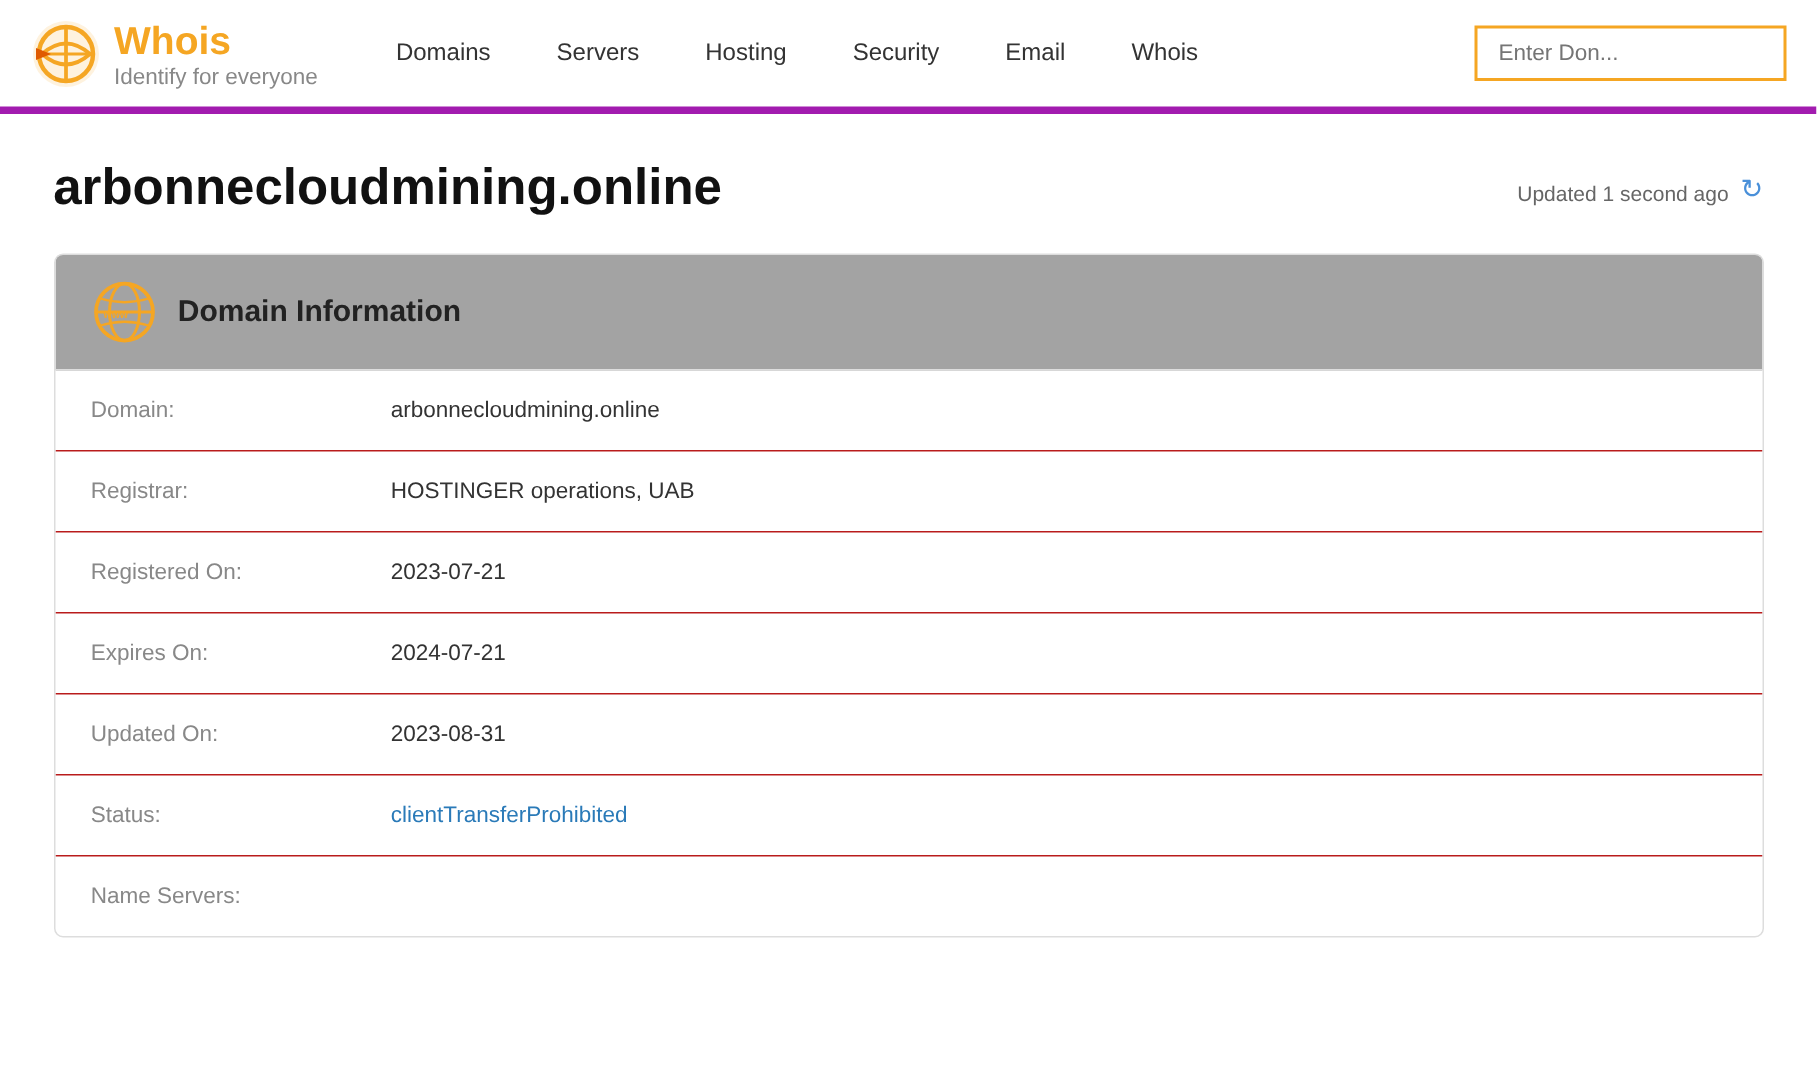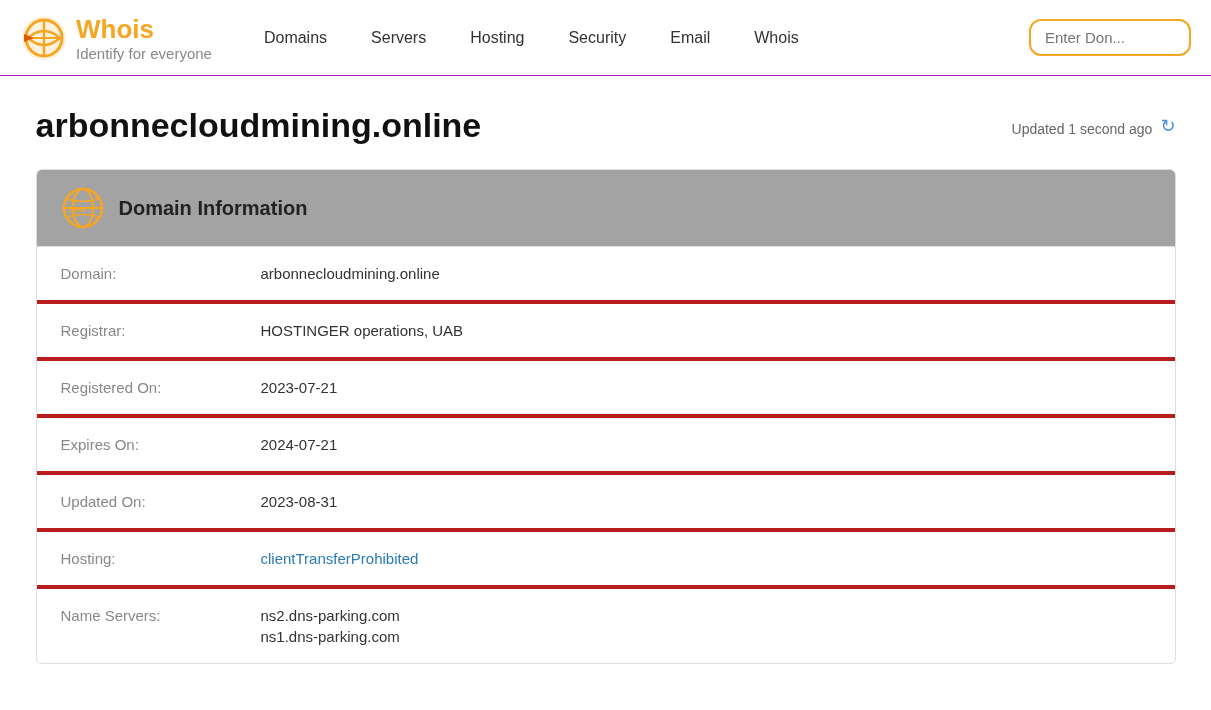--- a/index.html
+++ b/index.html
@@ -10,7 +10,7 @@
       display: flex;
       align-items: center;
       padding: 0 20px;
-      border-bottom: 1px solid #a21caf;
+      border-bottom: 5px solid #a21caf;
       height: 76px;
     }
     .logo-area {

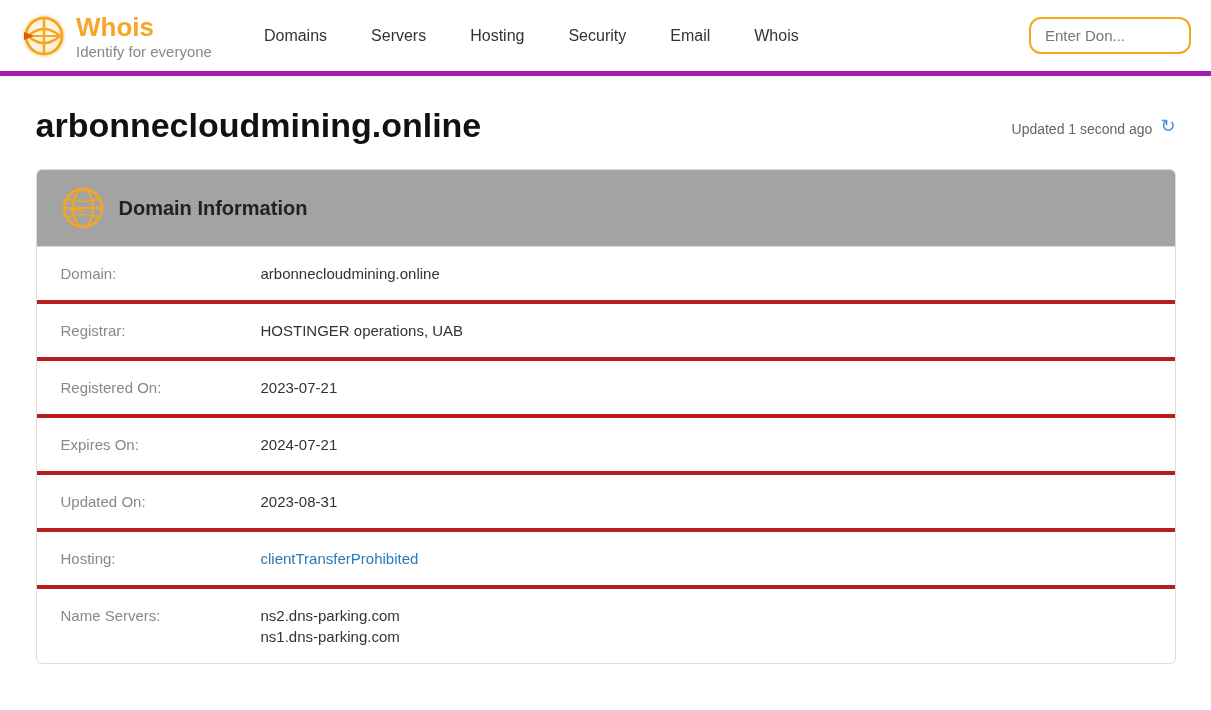--- a/index.html
+++ b/index.html
@@ -57,10 +57,10 @@
     .search-input {
       margin-left: auto;
       border: 2px solid #f5a623;
-      border-radius: 12px;
+      border-radius: 0;
       padding: 8px 14px;
       font-size: 15px;
-      width: 162px;
+      width: 208px;
       outline: none;
       color: #999;
     }

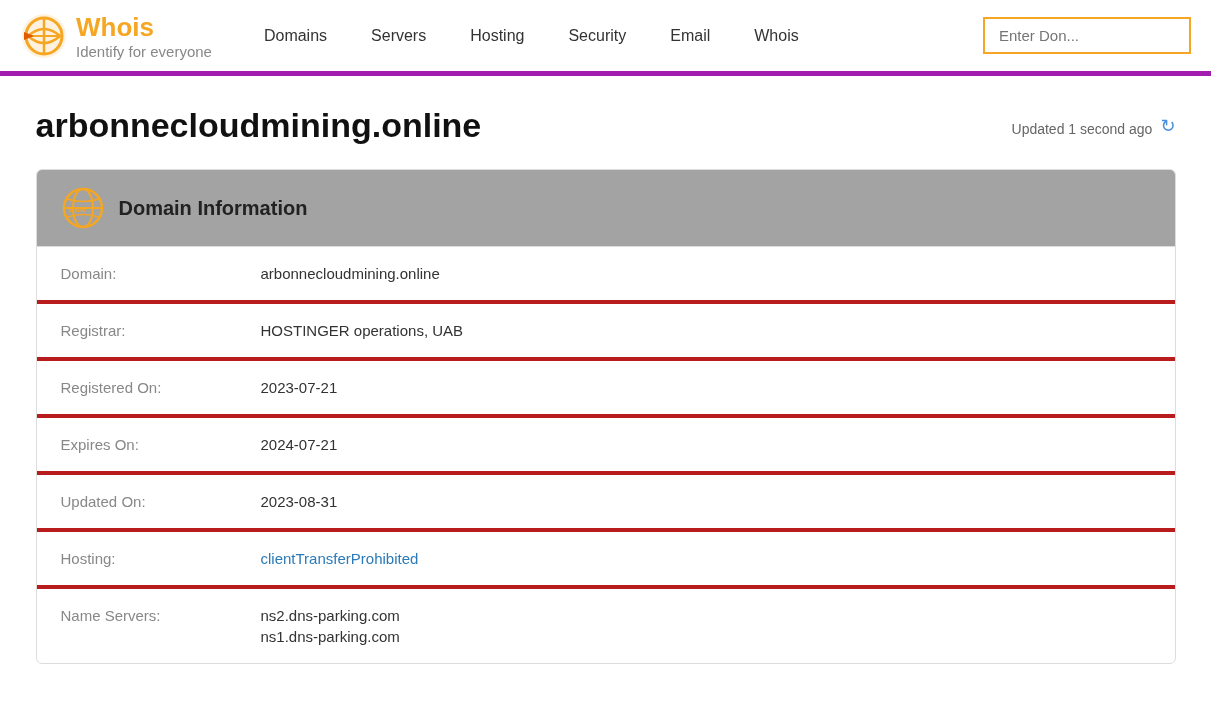--- a/index.html
+++ b/index.html
@@ -122,7 +122,7 @@
     .info-row {
       display: grid;
       grid-template-columns: 200px 1fr;
-      border-bottom: 4px solid #b91c1c;
+      border-bottom: 1px solid #b91c1c;
       padding: 18px 24px;
     }
     .info-row:last-child {

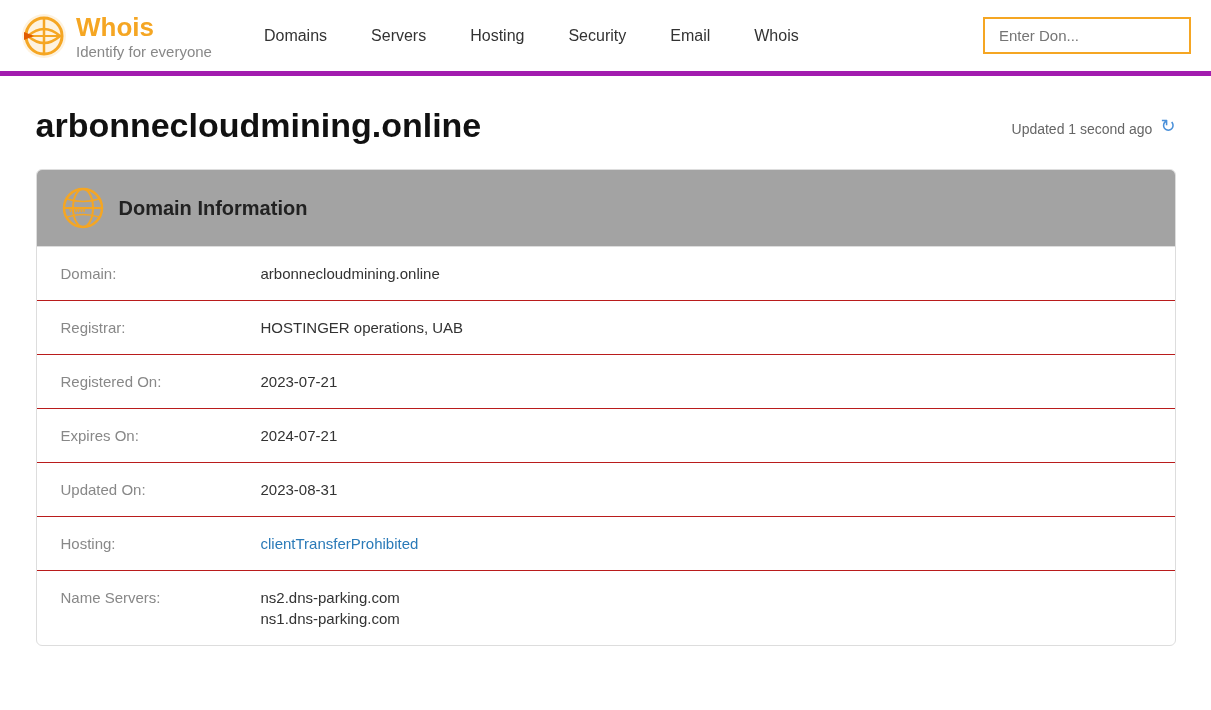--- a/index.html
+++ b/index.html
@@ -225,7 +225,7 @@
       <span class="info-value">2023-08-31</span>
     </div>
     <div class="info-row">
-      <span class="info-label">Hosting:</span>
+      <span class="info-label">Status:</span>
       <a class="info-value link" href="#">clientTransferProhibited</a>
     </div>
     <div class="info-row">

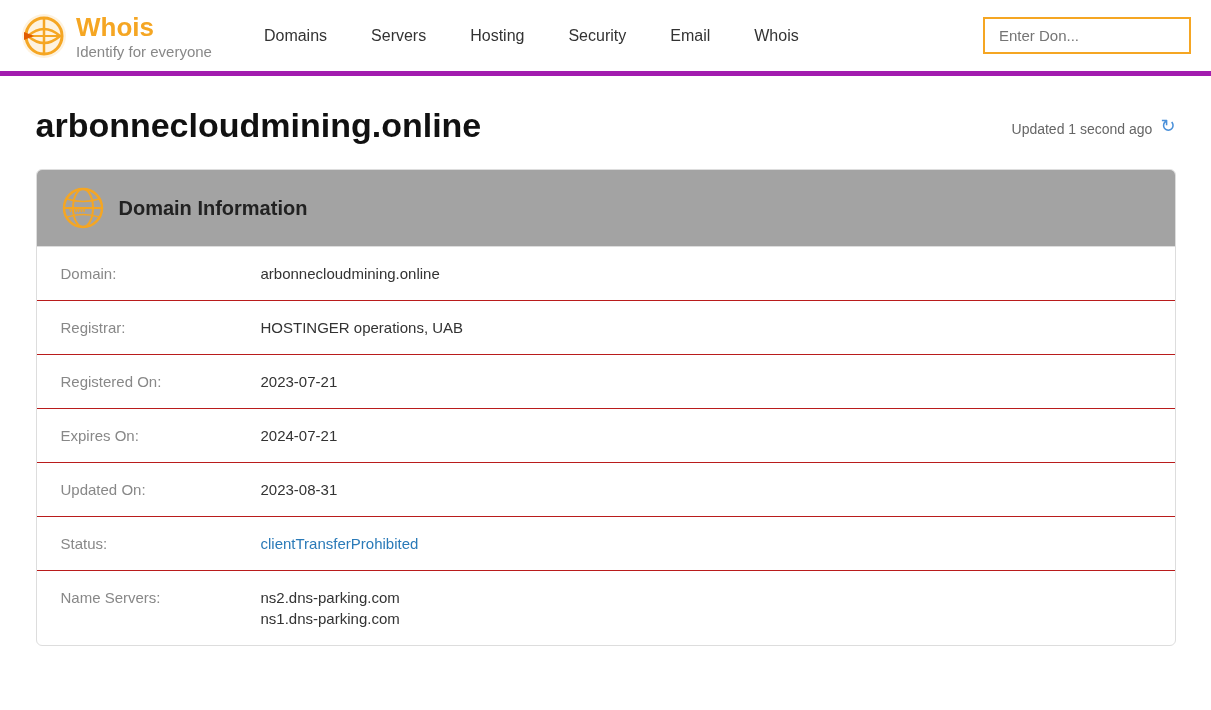--- a/index.html
+++ b/index.html
@@ -230,10 +230,6 @@
     </div>
     <div class="info-row">
       <span class="info-label">Name Servers:</span>
-      <div class="info-value ns-list">
-        <span>ns2.dns-parking.com</span>
-        <span>ns1.dns-parking.com</span>
-      </div>
     </div>
   </div>
 

